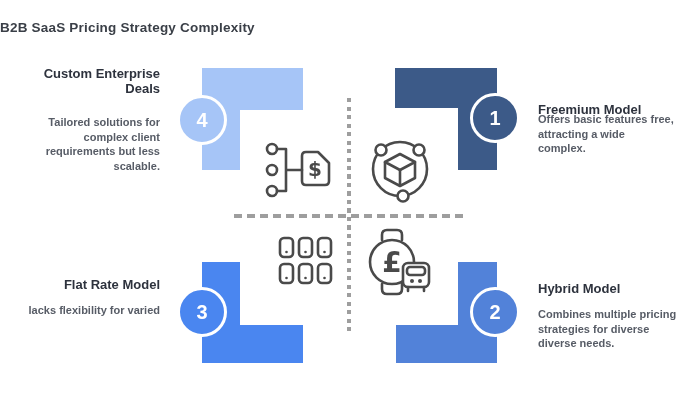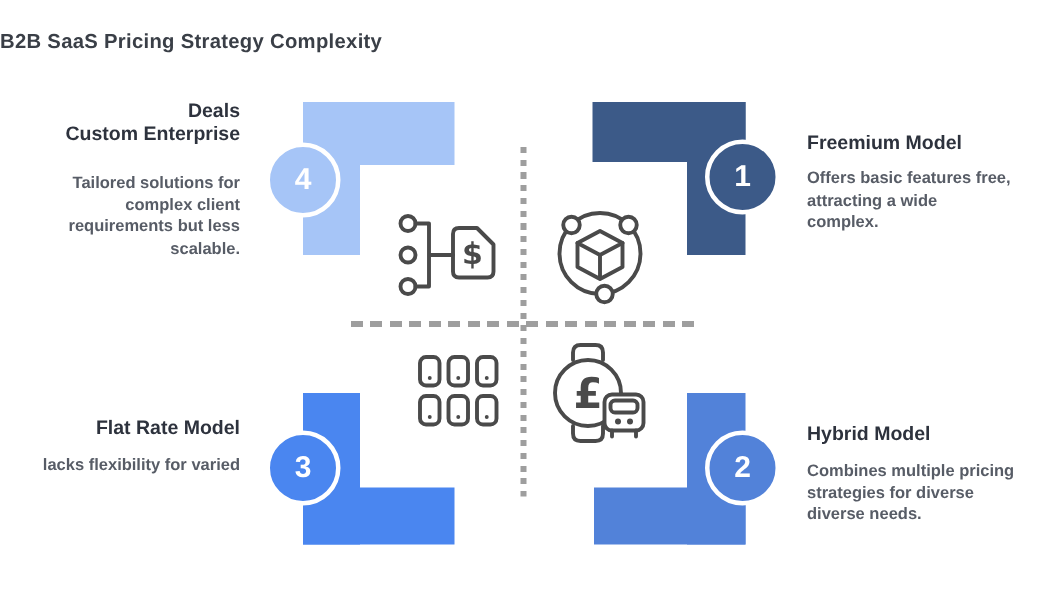--- a/index.html
+++ b/index.html
@@ -57,8 +57,8 @@
     <span>4</span>
   </div>
   <div class="heading ta-r" style="left:0;top:66px;width:160px">
+      <div>Custom Enterprise</div>
       <div>Deals</div>
-      <div>Custom Enterprise</div>
     </div>
   <div class="body-text ta-r" style="left:0;top:115px;width:160px">
       <div>Tailored solutions for</div>

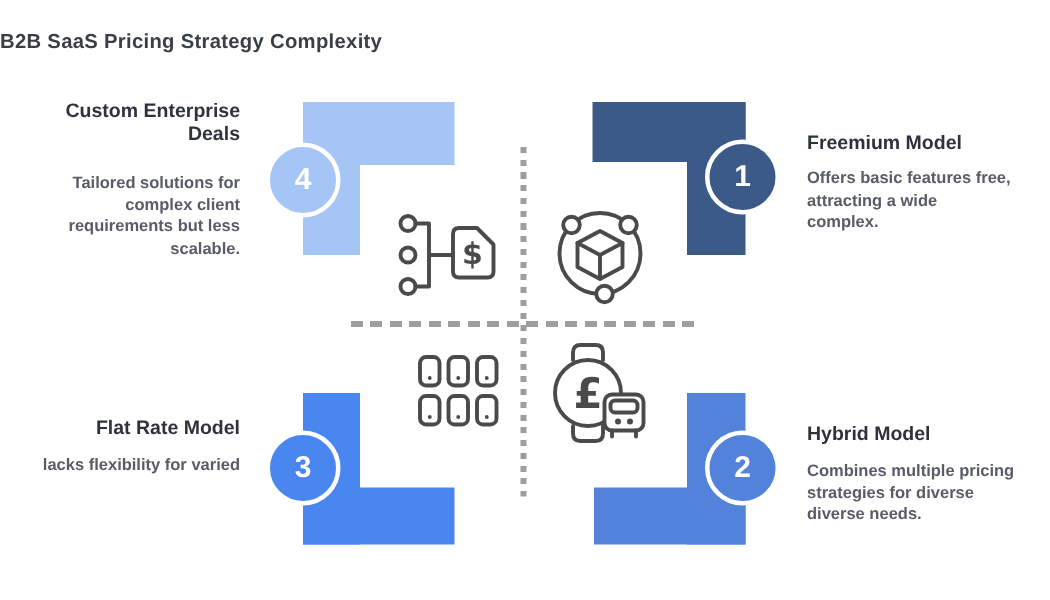--- a/index.html
+++ b/index.html
@@ -72,7 +72,7 @@
   <div class="num-circle" style="left: 470px; top: 93px; background-color: rgb(60, 90, 136);">
     <span>1</span>
   </div>
-  <div class="heading ta-l" style="left:538px;top:87px;width:160px">
+  <div class="heading ta-l" style="left:538px;top:102px;width:160px">
       <div>Freemium Model</div>
     </div>
   <div class="body-text ta-l" style="left:538px;top:112px;width:160px">

